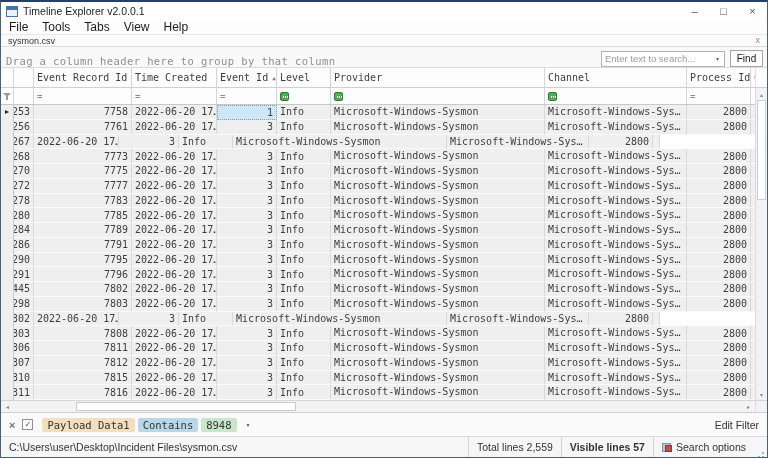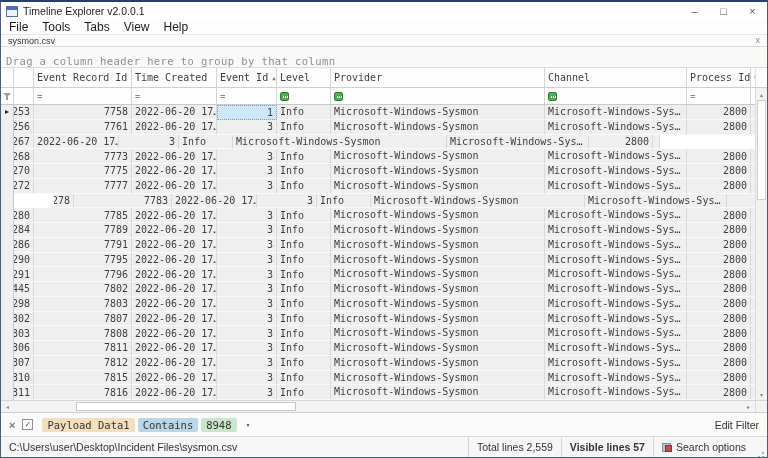--- a/index.html
+++ b/index.html
@@ -123,6 +123,13 @@
 
   <div class="grouprow">
     <span class="group-text">Drag a column header here to group by that column</span>
+    <div class="search-wrap">
+      <div class="search-box">
+        <input class="search-input" placeholder="Enter text to search..." style="">
+        <span class="search-caret">▾</span>
+      </div>
+      <span class="find-btn">Find</span>
+    </div>
   </div>
 
   <div class="grid-body">

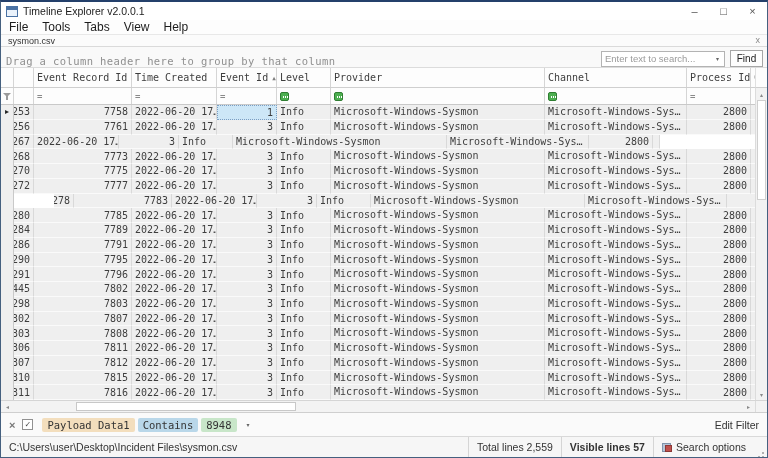--- a/index.html
+++ b/index.html
@@ -269,7 +269,7 @@
           </div>
           <div class="drow">
             <div class="indcell"></div>
-            <div class="dcell num" style="width: 20px; margin-left: 40px;">278</div>
+            <div class="dcell num" style="width: 20px;">278</div>
             <div class="dcell num" style="width: 98px;">7783</div>
             <div class="dcell" style="width: 85px;">2022-06-20 17…</div>
             <div class="dcell num" style="width: 60px;">3</div>

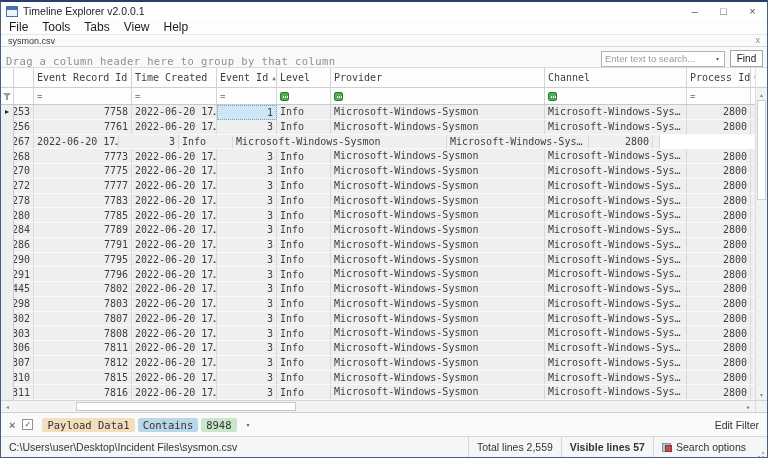--- a/index.html
+++ b/index.html
@@ -366,7 +366,6 @@
           <div class="drow">
             <div class="indcell"></div>
             <div class="dcell num" style="width: 20px;">302</div>
-            <div class="dcell num" style="width: 98px;">7807</div>
             <div class="dcell" style="width: 85px;">2022-06-20 17…</div>
             <div class="dcell num" style="width: 60px;">3</div>
             <div class="dcell" style="width: 54px;">Info</div>

